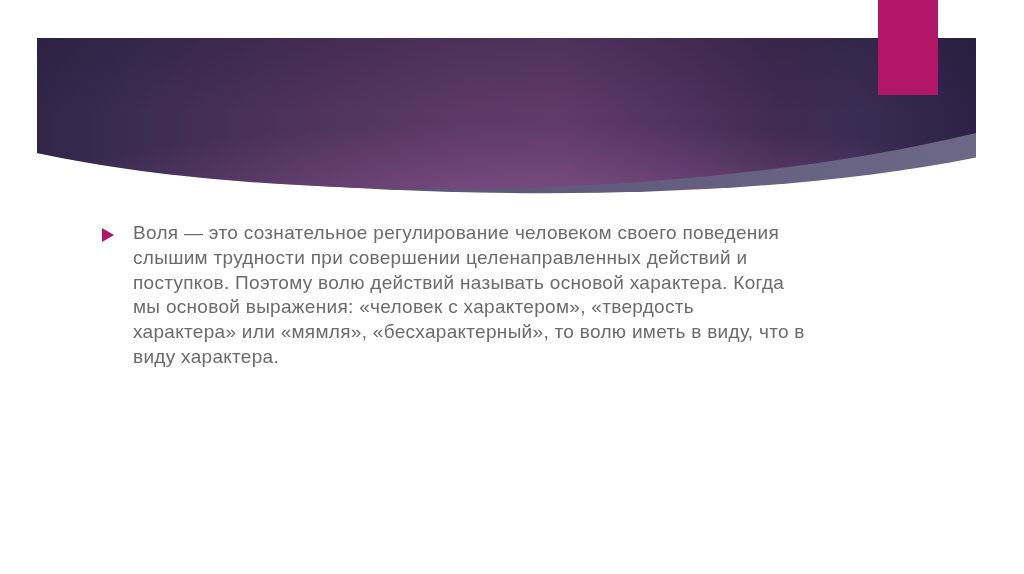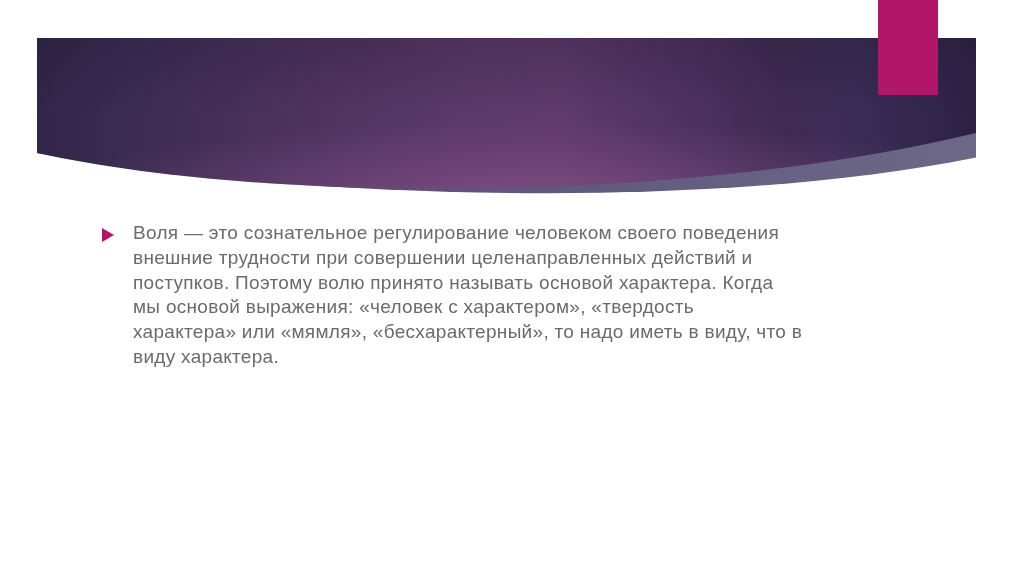--- a/index.html
+++ b/index.html
@@ -95,7 +95,7 @@
     </svg>
     <div class="lines" style="color: rgb(107, 107, 107);">
         <div class="text-line">Воля — это сознательное регулирование человеком своего поведения</div>
-        <div class="text-line">внешние трудности при совершении целенаправленных действий и</div>
+        <div class="text-line">слышим трудности при совершении целенаправленных действий и</div>
         <div class="text-line">поступков. Поэтому волю принято называть основой характера. Когда</div>
         <div class="text-line">мы основой выражения: «человек с характером», «твердость</div>
         <div class="text-line">характера» или «мямля», «бесхарактерный», то надо иметь в виду, что в</div>

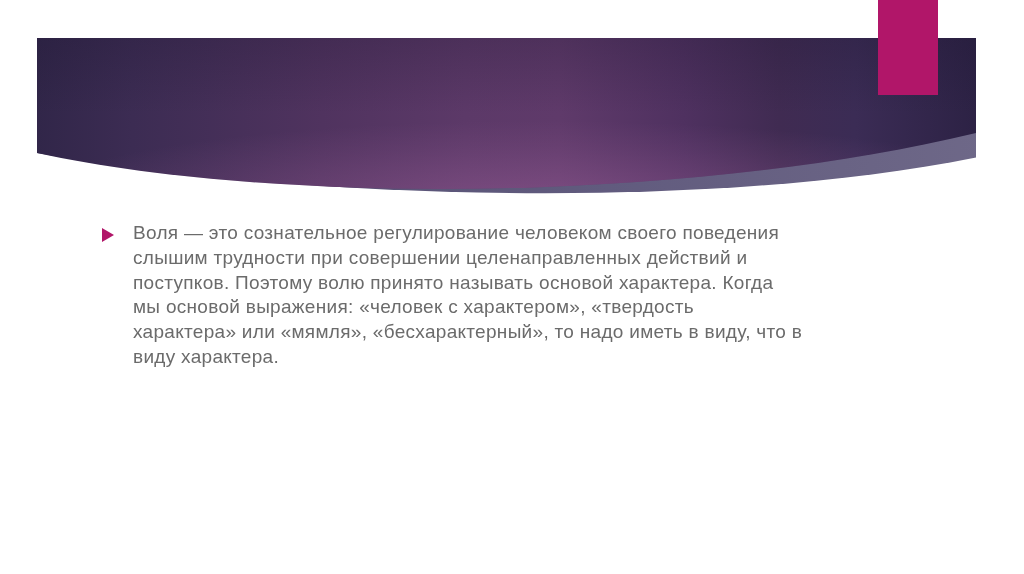--- a/index.html
+++ b/index.html
@@ -96,7 +96,7 @@
     <div class="lines" style="color: rgb(107, 107, 107);">
         <div class="text-line">Воля — это сознательное регулирование человеком своего поведения</div>
         <div class="text-line">слышим трудности при совершении целенаправленных действий и</div>
-        <div class="text-line">поступков. Поэтому волю принято называть основой характера. Когда</div>
+        <div class="text-line">поступков. Поэтому волю действий называть основой характера. Когда</div>
         <div class="text-line">мы основой выражения: «человек с характером», «твердость</div>
         <div class="text-line">характера» или «мямля», «бесхарактерный», то надо иметь в виду, что в</div>
         <div class="text-line">виду характера.</div>

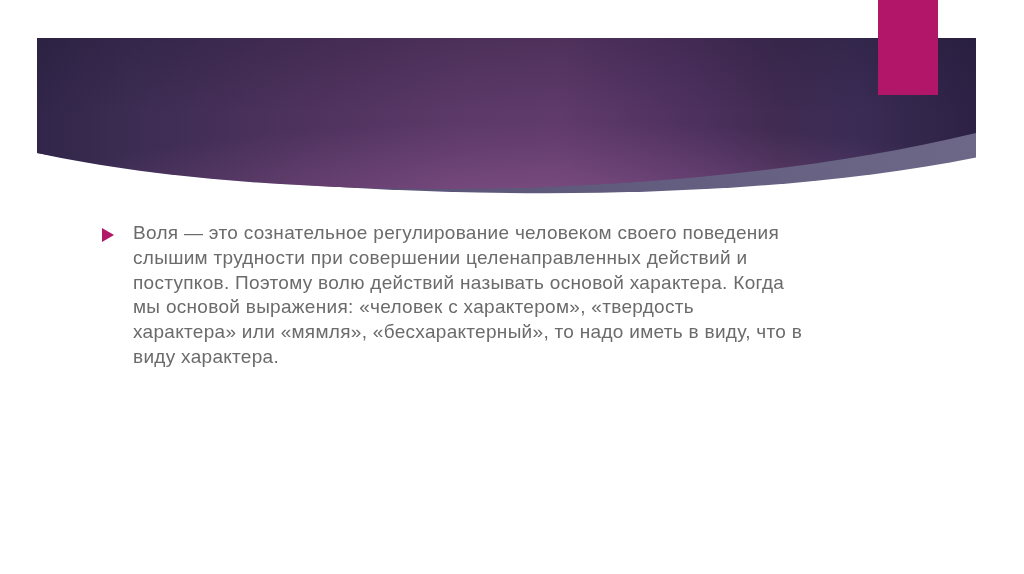--- a/index.html
+++ b/index.html
@@ -98,7 +98,7 @@
         <div class="text-line">слышим трудности при совершении целенаправленных действий и</div>
         <div class="text-line">поступков. Поэтому волю действий называть основой характера. Когда</div>
         <div class="text-line">мы основой выражения: «человек с характером», «твердость</div>
-        <div class="text-line">характера» или «мямля», «бесхарактерный», то надо иметь в виду, что в</div>
+        <div class="text-line">характера» или «мямля», «бесхарактерный», то волю иметь в виду, что в</div>
         <div class="text-line">виду характера.</div>
       </div>
   </div>

